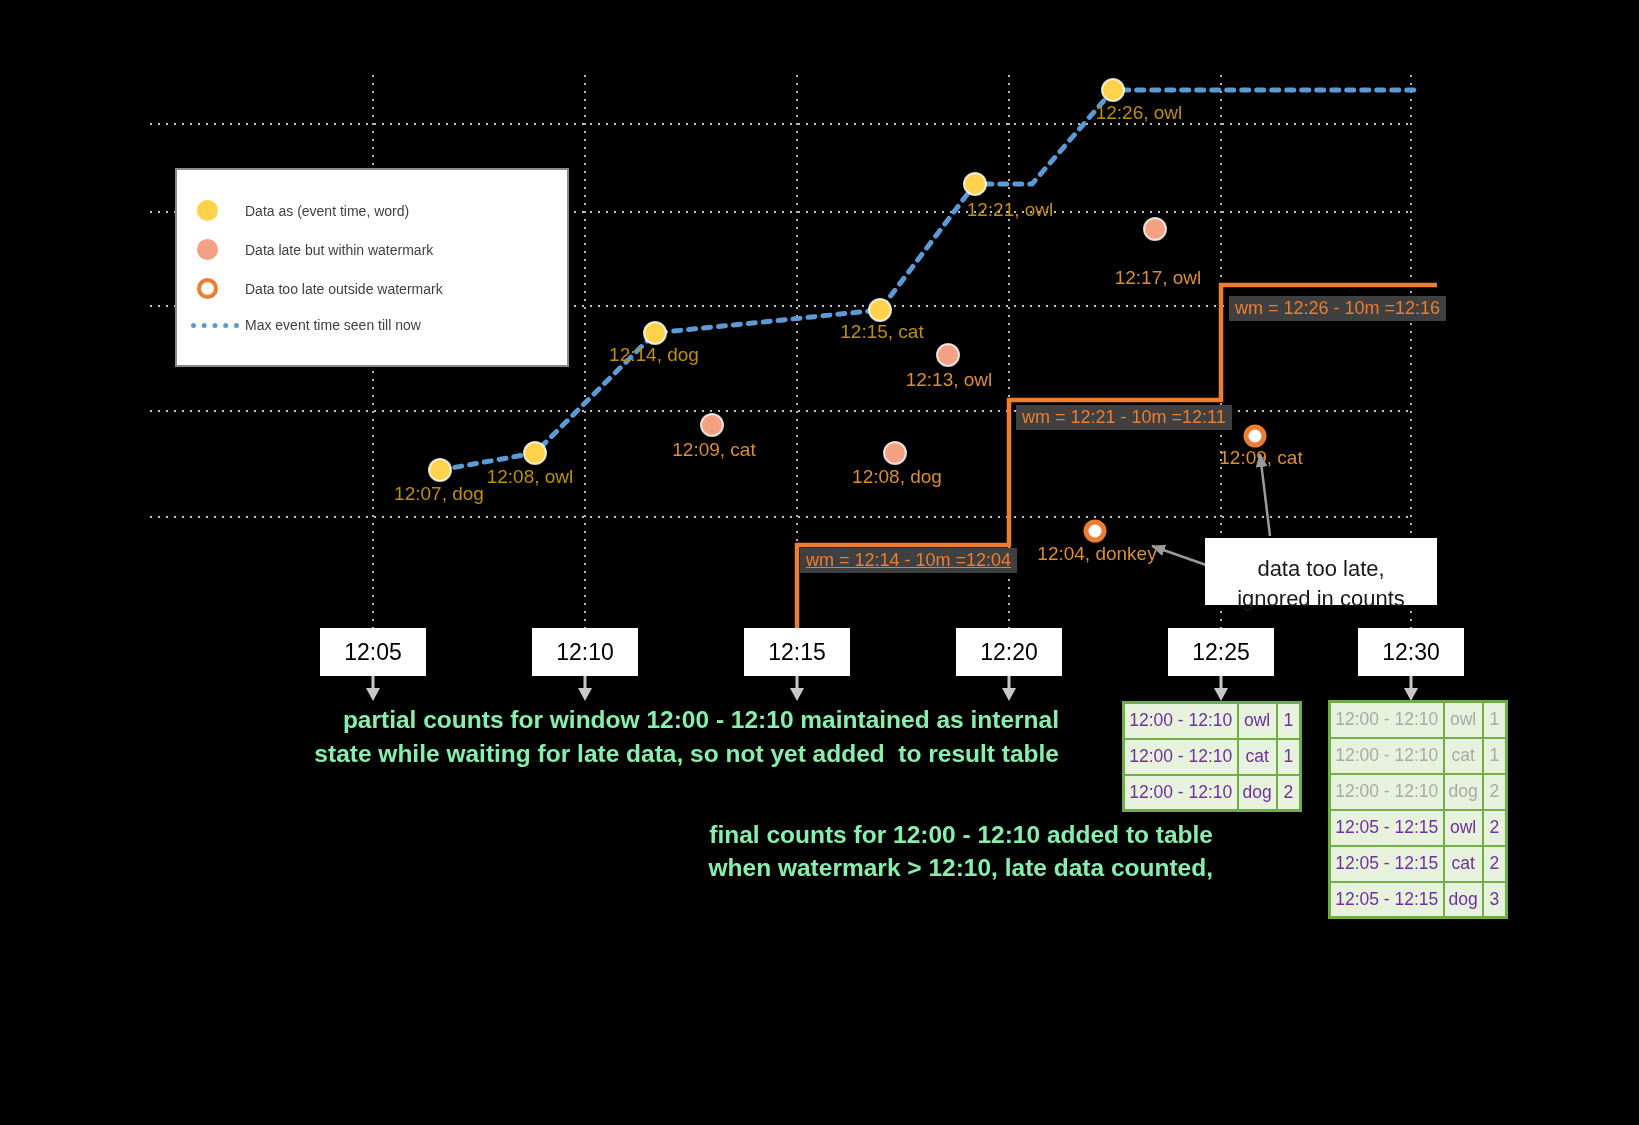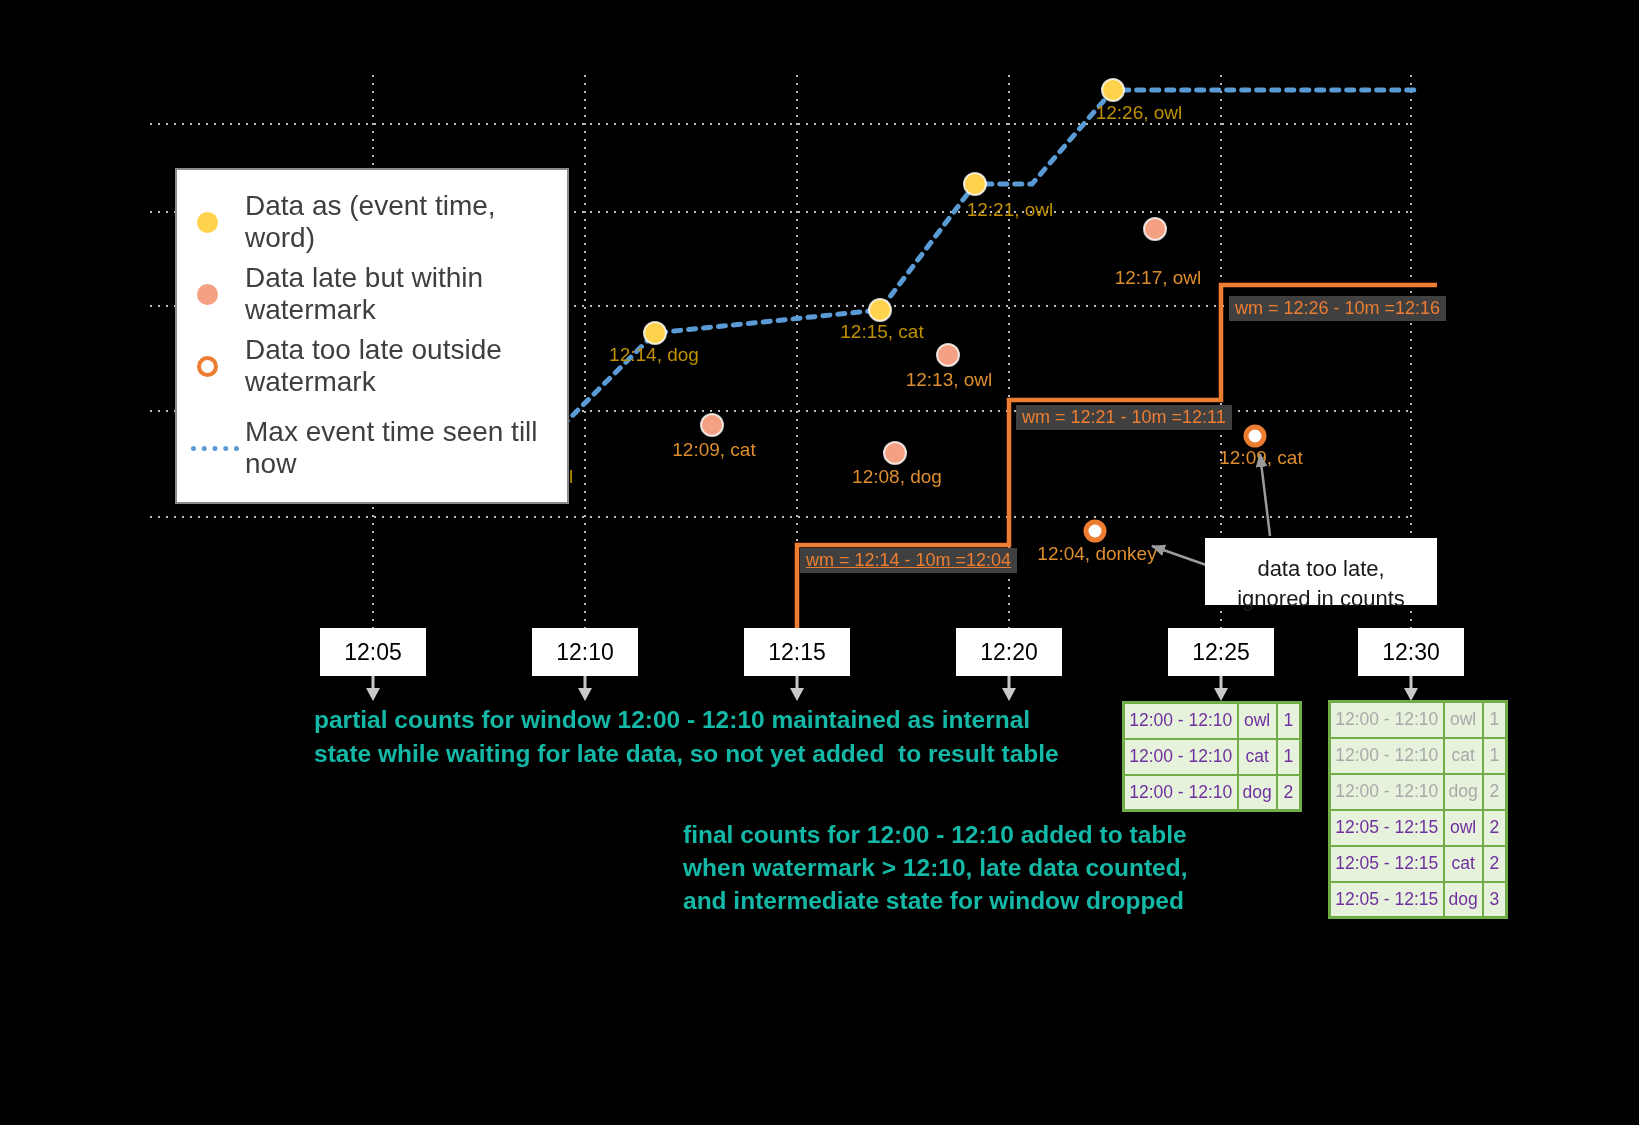--- a/index.html
+++ b/index.html
@@ -11,7 +11,7 @@
 
   .legend { position:absolute; left:175px; top:168px; width:394px; background:#fff;
             border:2px solid #8a8a8a; padding:12px 14px 14px 12px; color:#3f3f3f; z-index:3; }
-  .legend-row { display:flex; align-items:center; margin:8px 0; font-size:28px; }
+  .legend-row { display:flex; align-items:center; margin:18px 0; font-size:14px; }
   .legend-row.gap { margin-top:18px; }
   .legend-swatch { width:56px; flex:0 0 56px; display:flex; align-items:center; }
   .dot { border-radius:50%; margin-left:8px; }

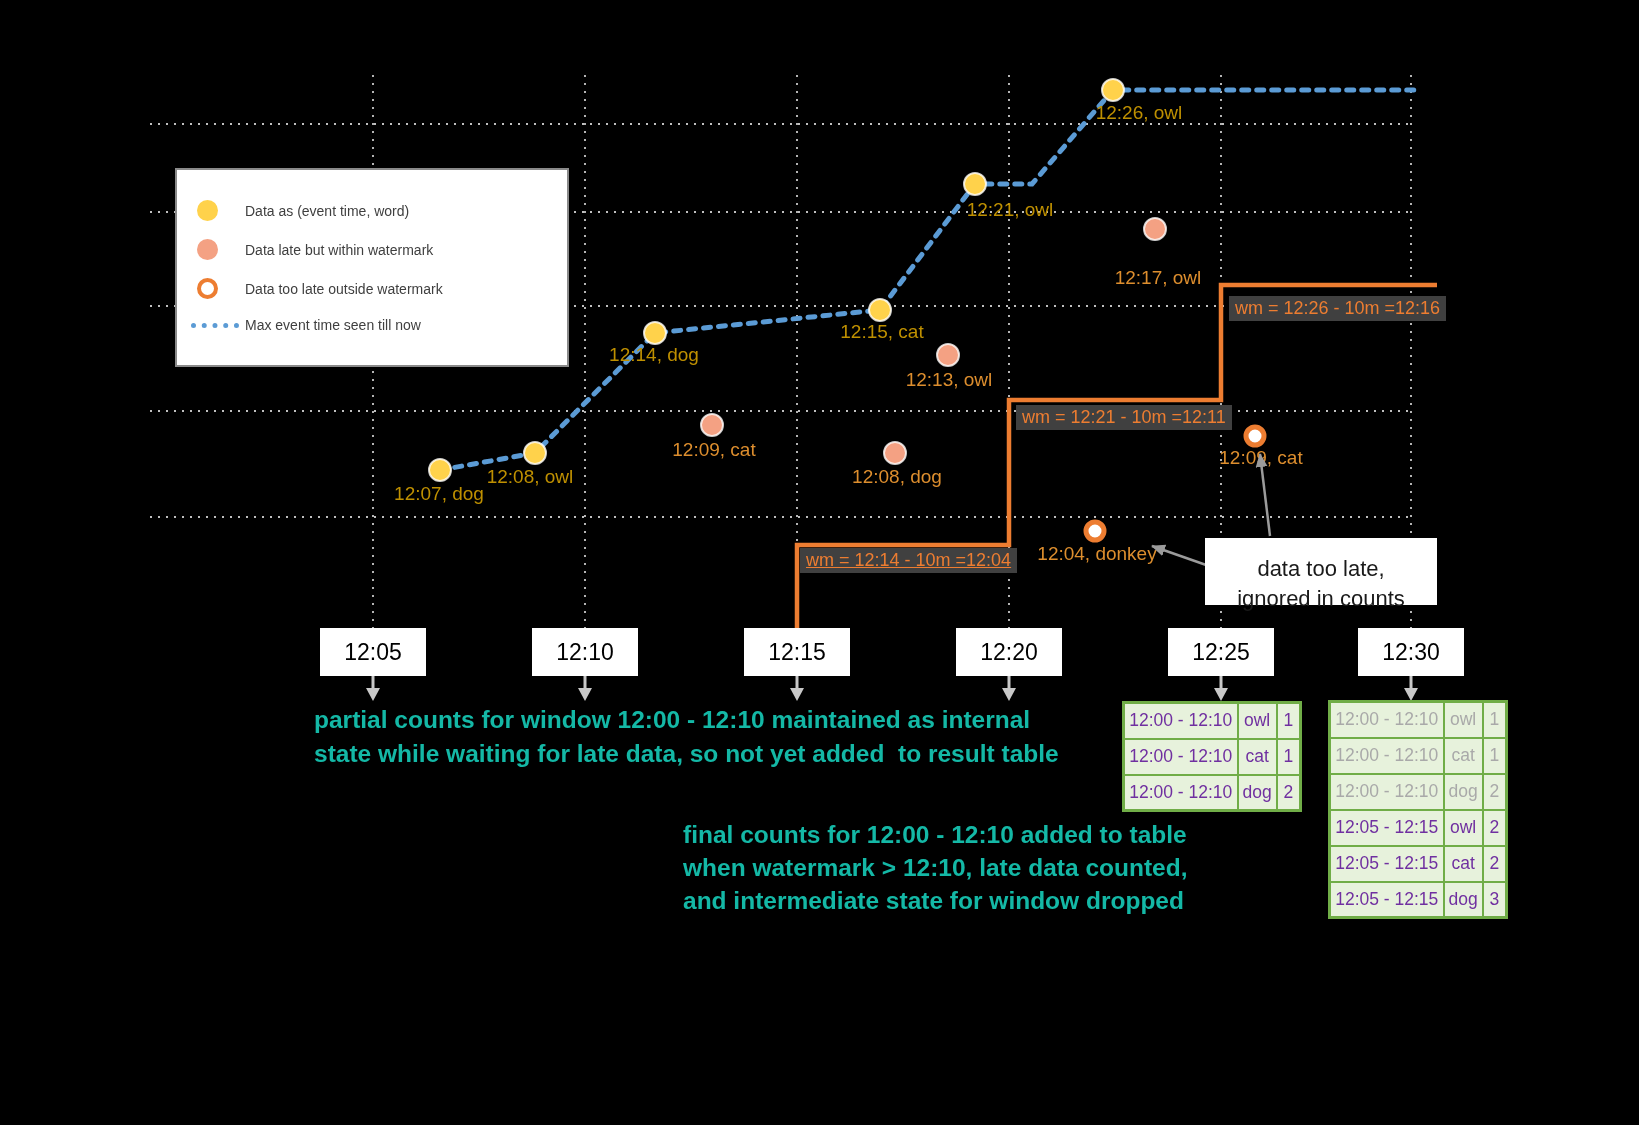--- a/index.html
+++ b/index.html
@@ -27,7 +27,7 @@
   .wm-label { position:absolute; background:#404040; color:#ed7d31; font-size:18px;
               padding:2px 6px; white-space:nowrap; z-index:2; }
 
-  .red-note { position:absolute; color:#14b8a6; font-weight:600; text-align:left;
+  .red-note { position:absolute; color:#86efac; font-weight:600; text-align:right;
               font-size:24.5px; line-height:34px; z-index:2; }
   .red-note div { white-space:pre; }
   .red-note .em { font-weight:700; }

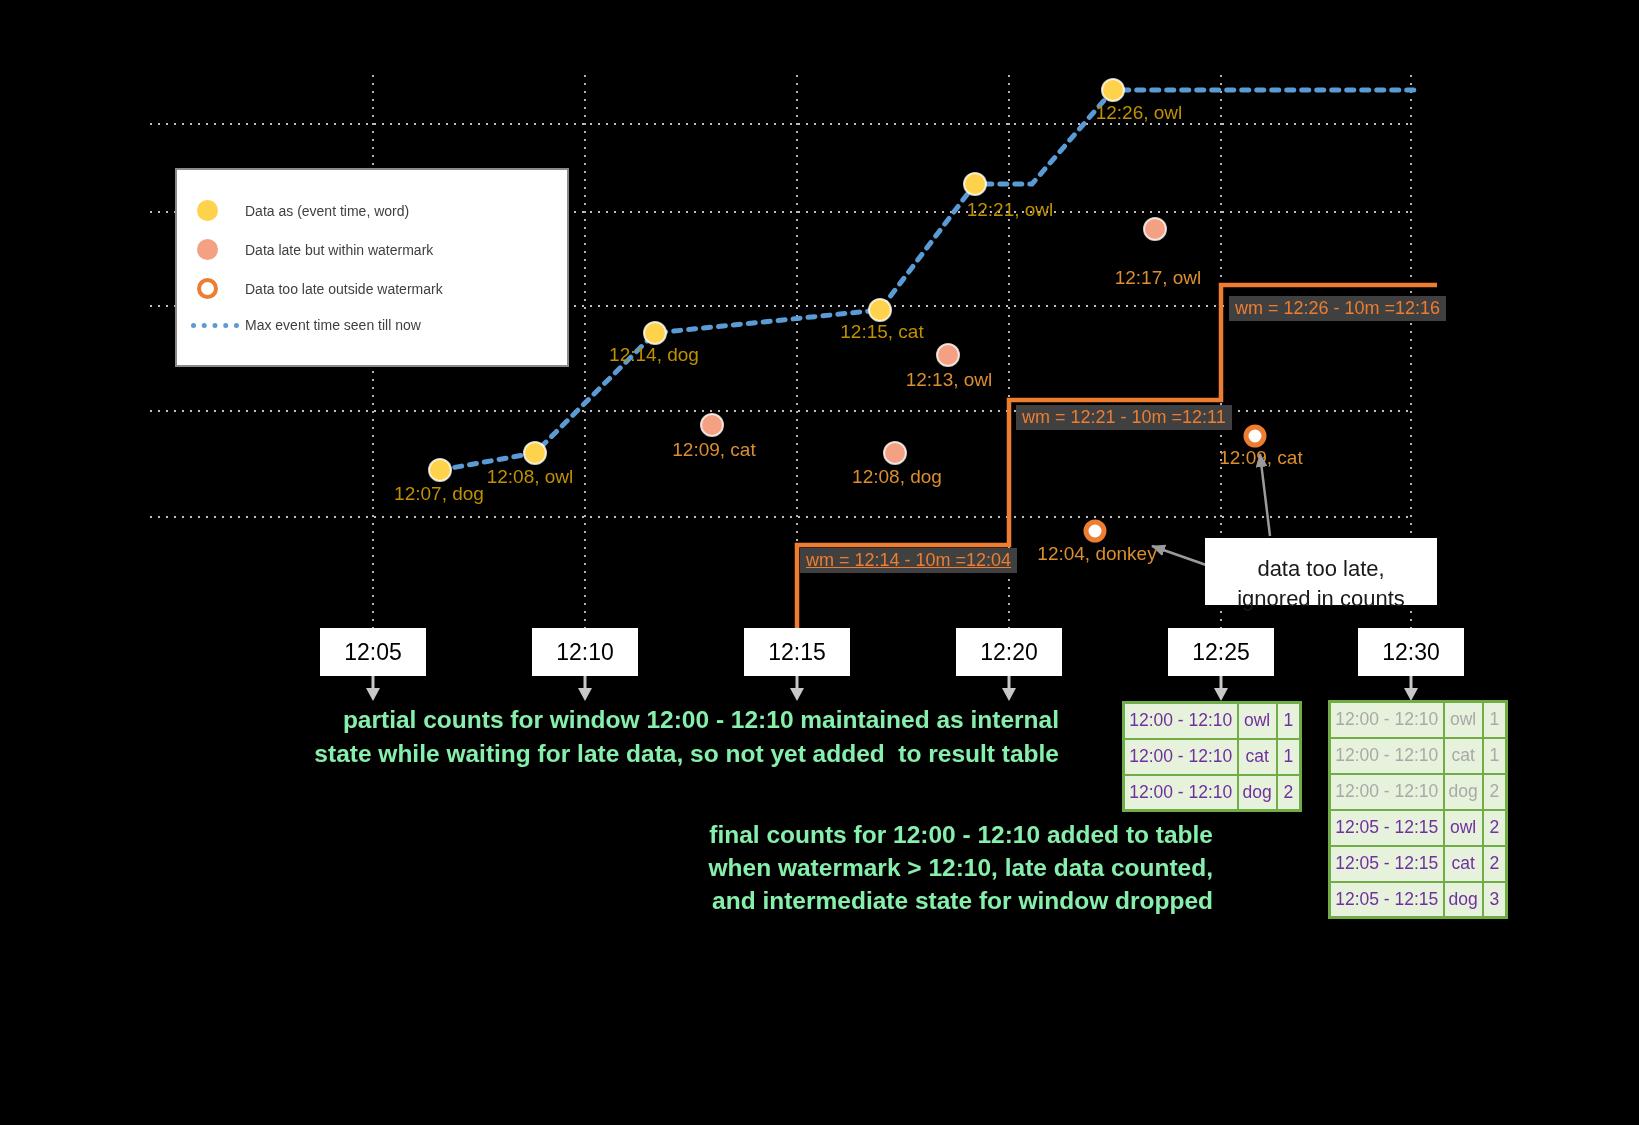--- a/index.html
+++ b/index.html
@@ -142,7 +142,6 @@
   <div class="red-note" style="left:683px; top:818px; width:530px; line-height:33px;">
     <div><span class="em">final counts</span><span> for 12:00 - 12:10 added to table</span></div>
     <div>when watermark &gt; 12:10, late data counted,</div>
-    <div>and intermediate state for window dropped</div>
   </div>
 
   <div class="callout" style="left:1205px; top:538px; width:232px; height:67px;">

